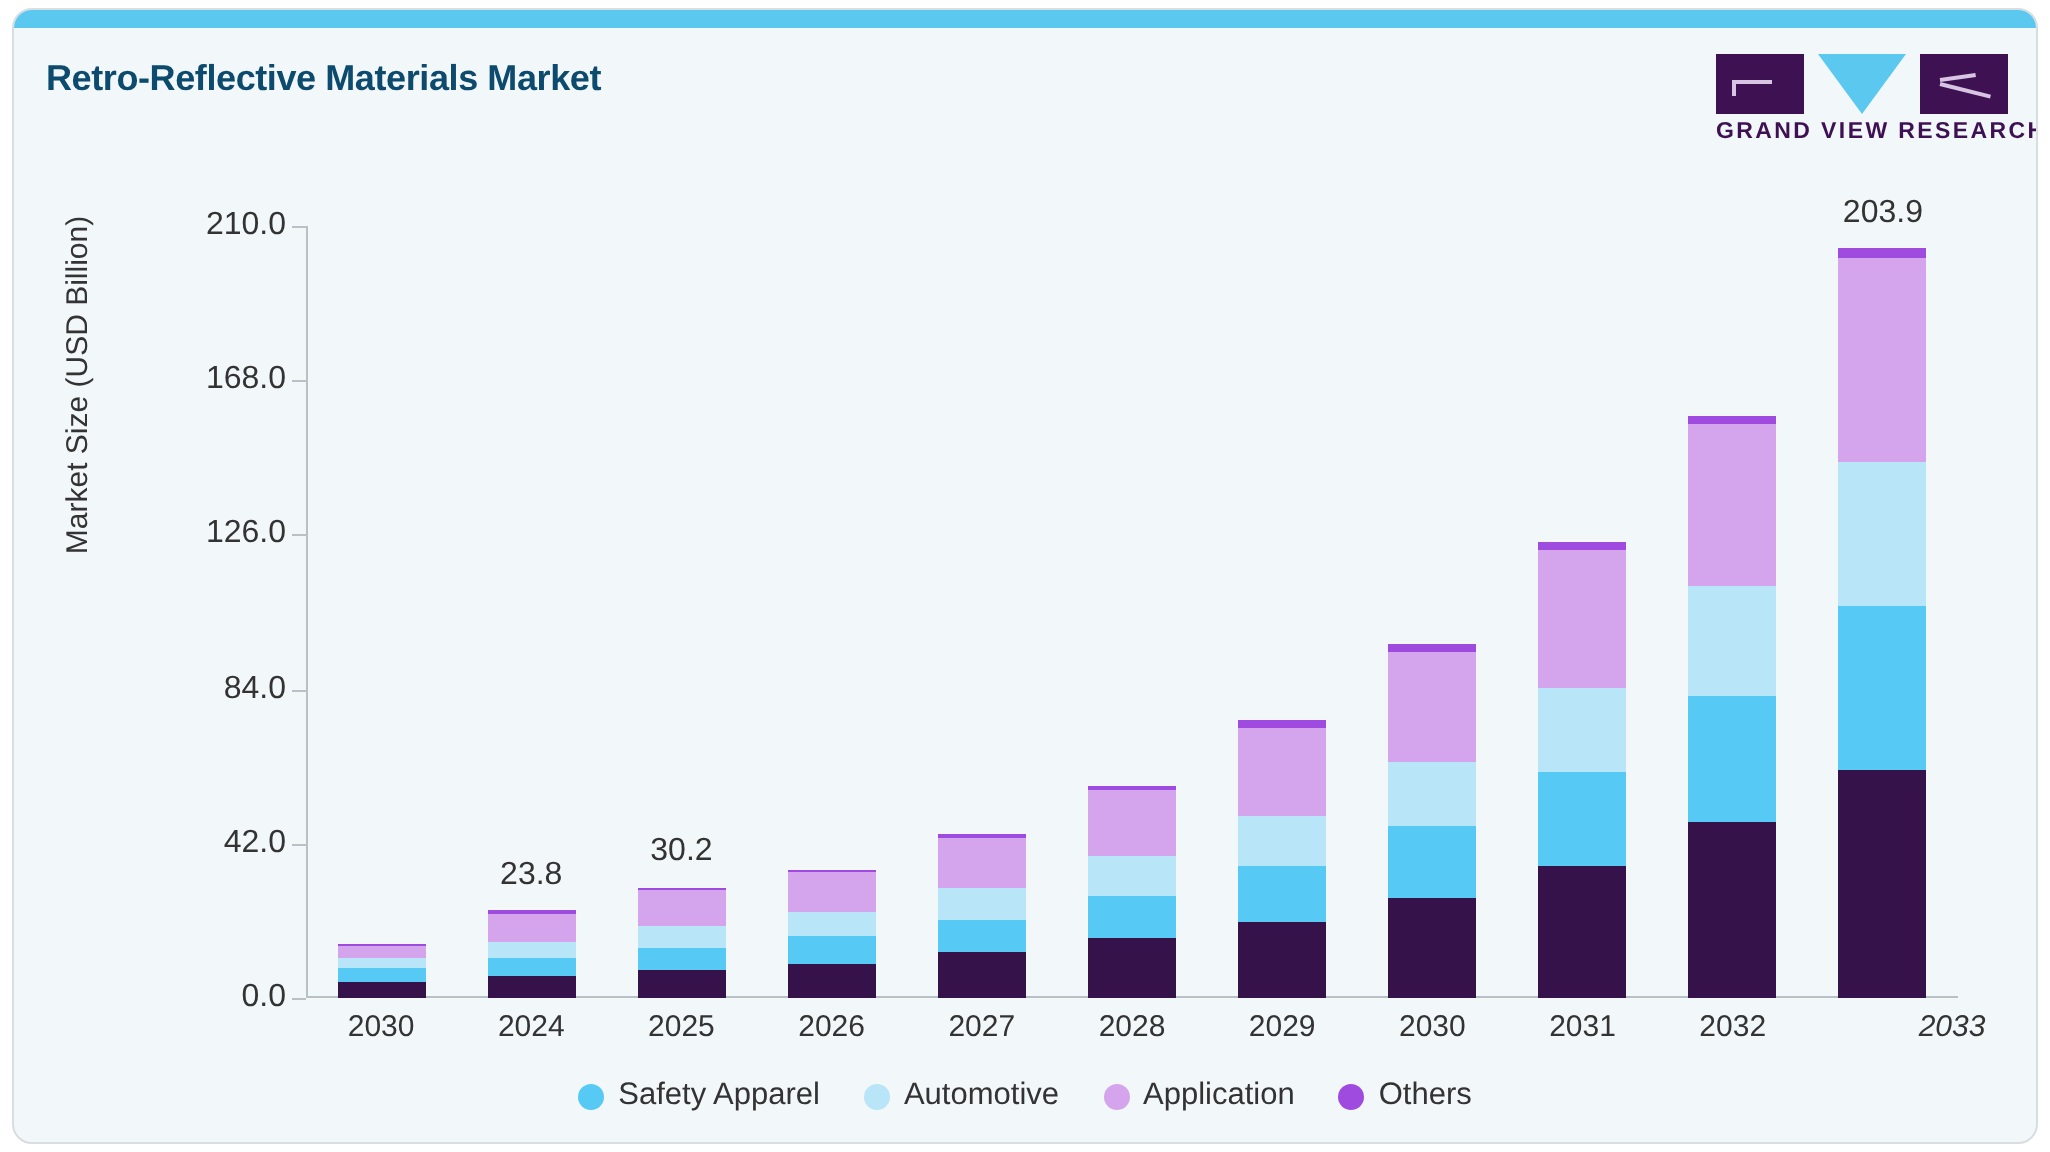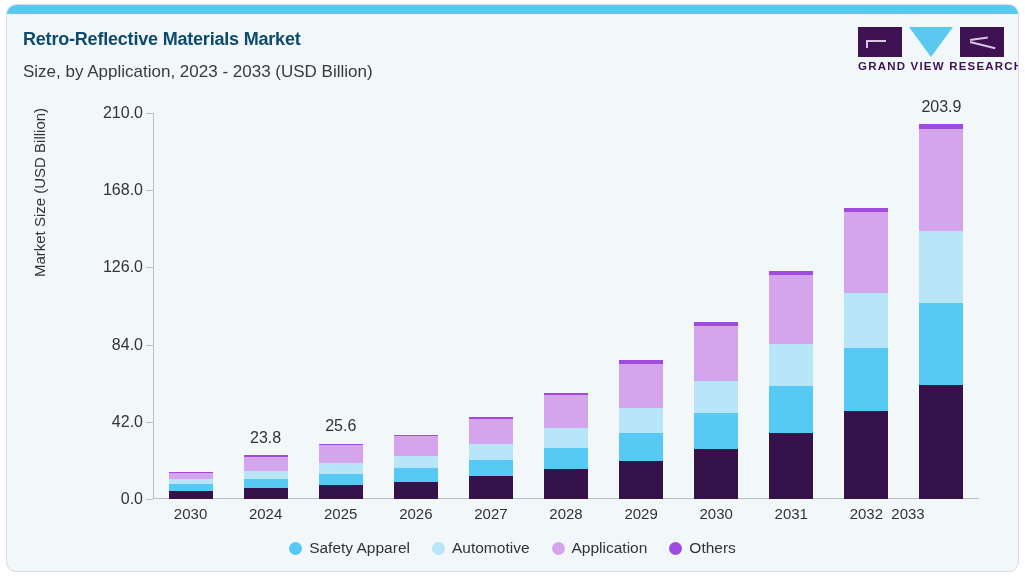--- a/index.html
+++ b/index.html
@@ -99,7 +99,6 @@
   <div id="topbar"></div>
 
   <div id="title">Retro-Reflective Materials Market</div>
-  <div id="subtitle">Size, by Application, 2023 - 2033 (USD Billion)</div>
 
   <div id="logo">
     <div class="logo-rect" id="logo-rect-left"></div>

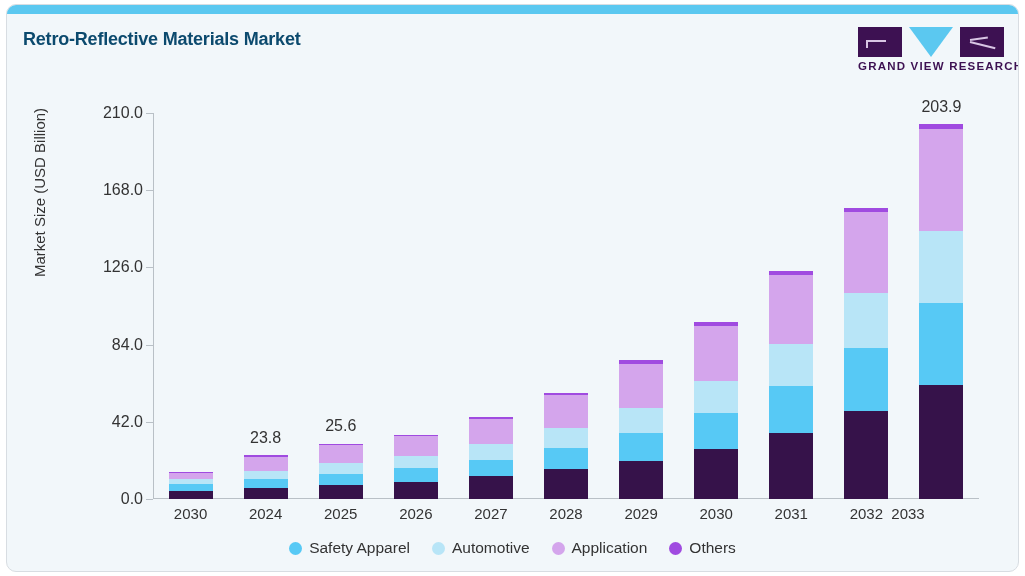--- a/index.html
+++ b/index.html
@@ -154,7 +154,7 @@
         <div class="seg" style="height: 11.3962px; background: rgb(87, 201, 245);"></div>
         <div class="seg" style="height: 13.7857px; background: rgb(54, 18, 74);"></div>
       </div>
-      <div class="bar-label" style="left: 147.727px; top: 304.49px;">25.6</div>
+      <div class="bar-label" style="left: 147.727px; top: 304.49px;">30.2</div>
       <div class="xtick-label" style="left: 147.727px;">2025</div>
       <div class="bar" style="left: 240.818px;">
         <div class="seg" style="height: 1.8381px; background: rgb(160, 75, 224);"></div>

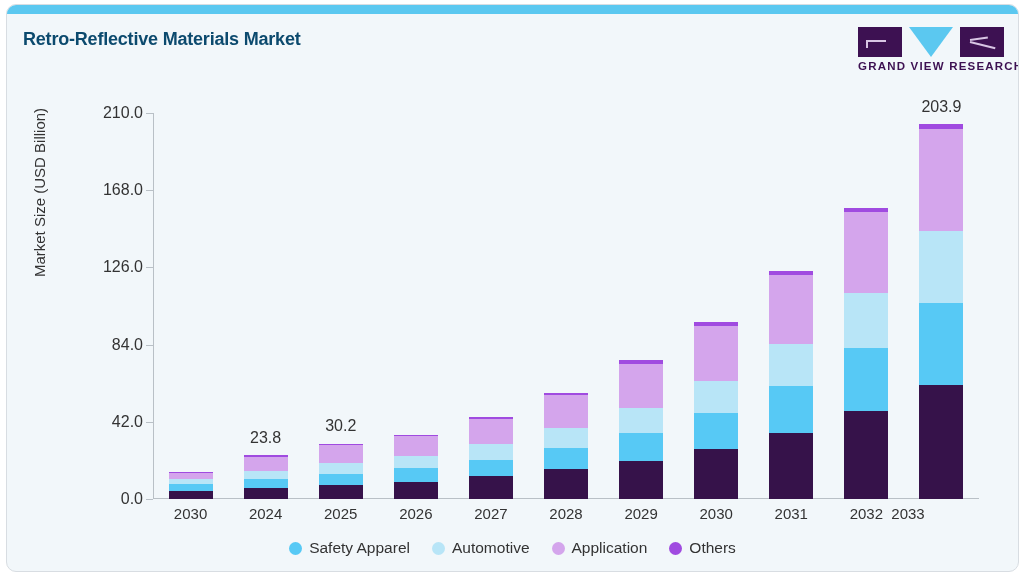--- a/index.html
+++ b/index.html
@@ -220,7 +220,7 @@
         <div class="seg" style="height: 114.33px; background: rgb(54, 18, 74);"></div>
       </div>
       <div class="bar-label" style="left: 748.455px; top: -14.7876px;">203.9</div>
-      <div class="xtick-label" style="left: 715px;">2033</div>
+      <div class="xtick-label" style="left: 783px; font-style: italic;">2033</div>
     </div>
 
   <div id="legend">

